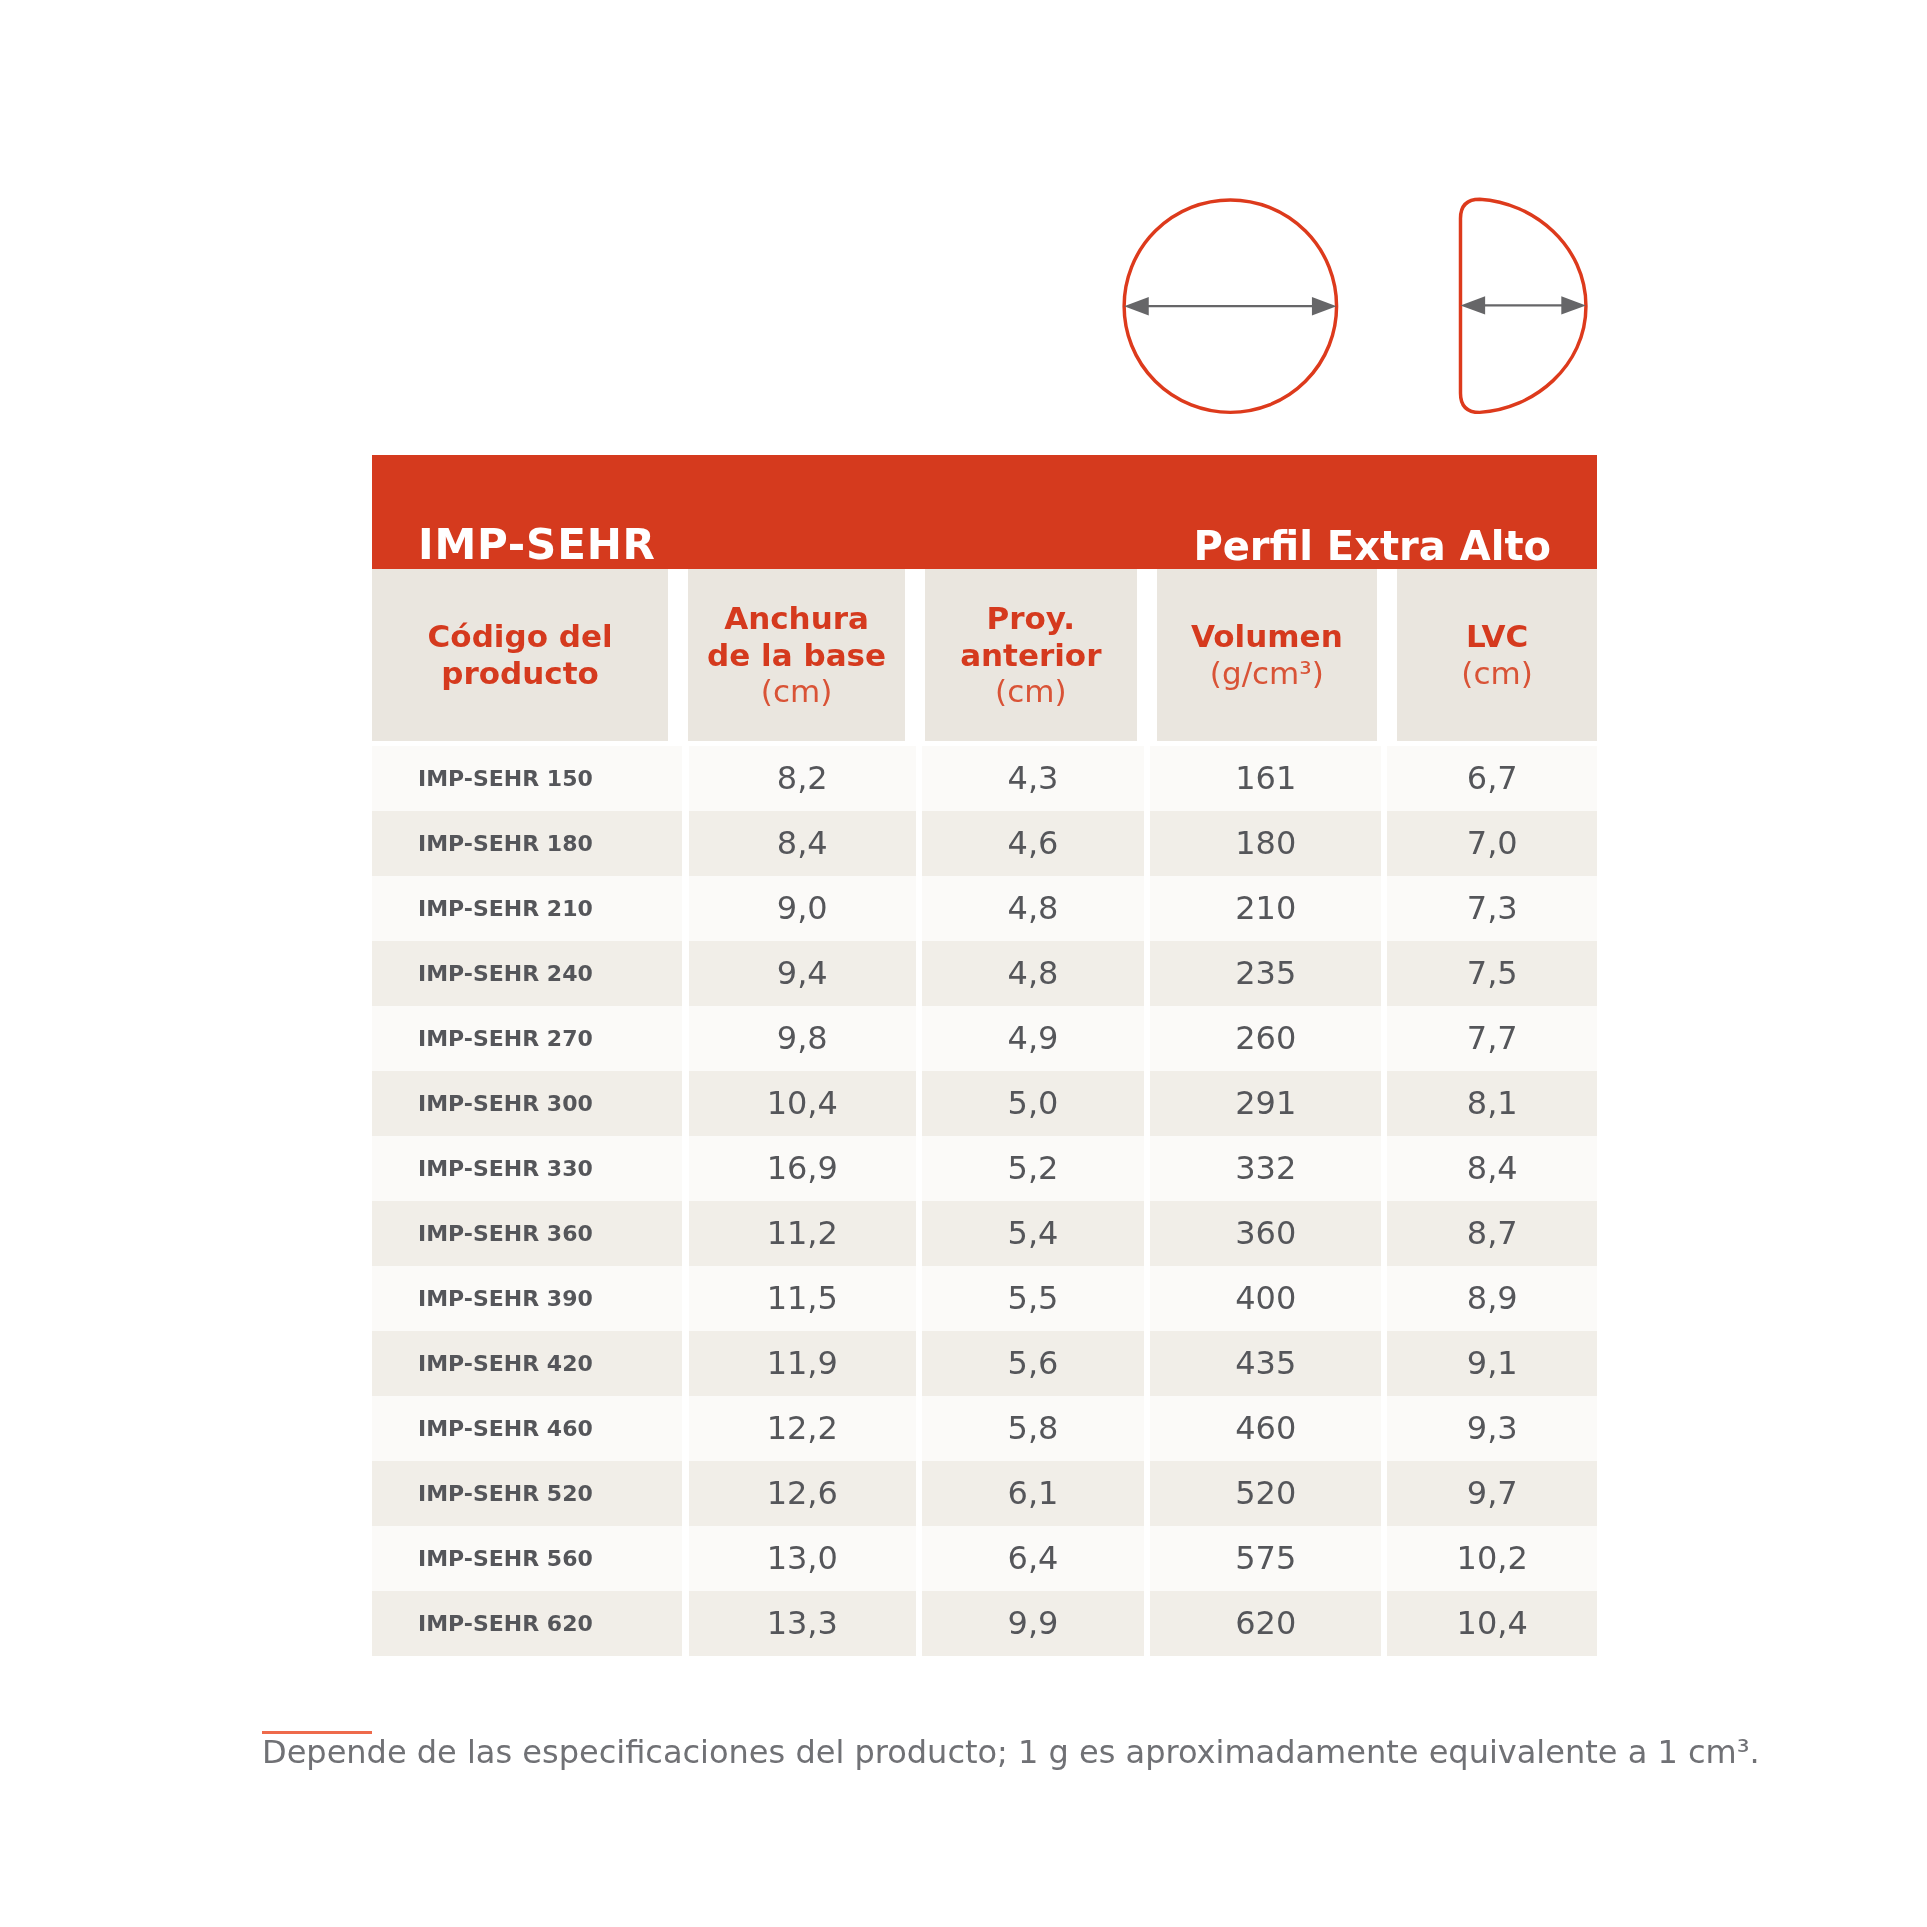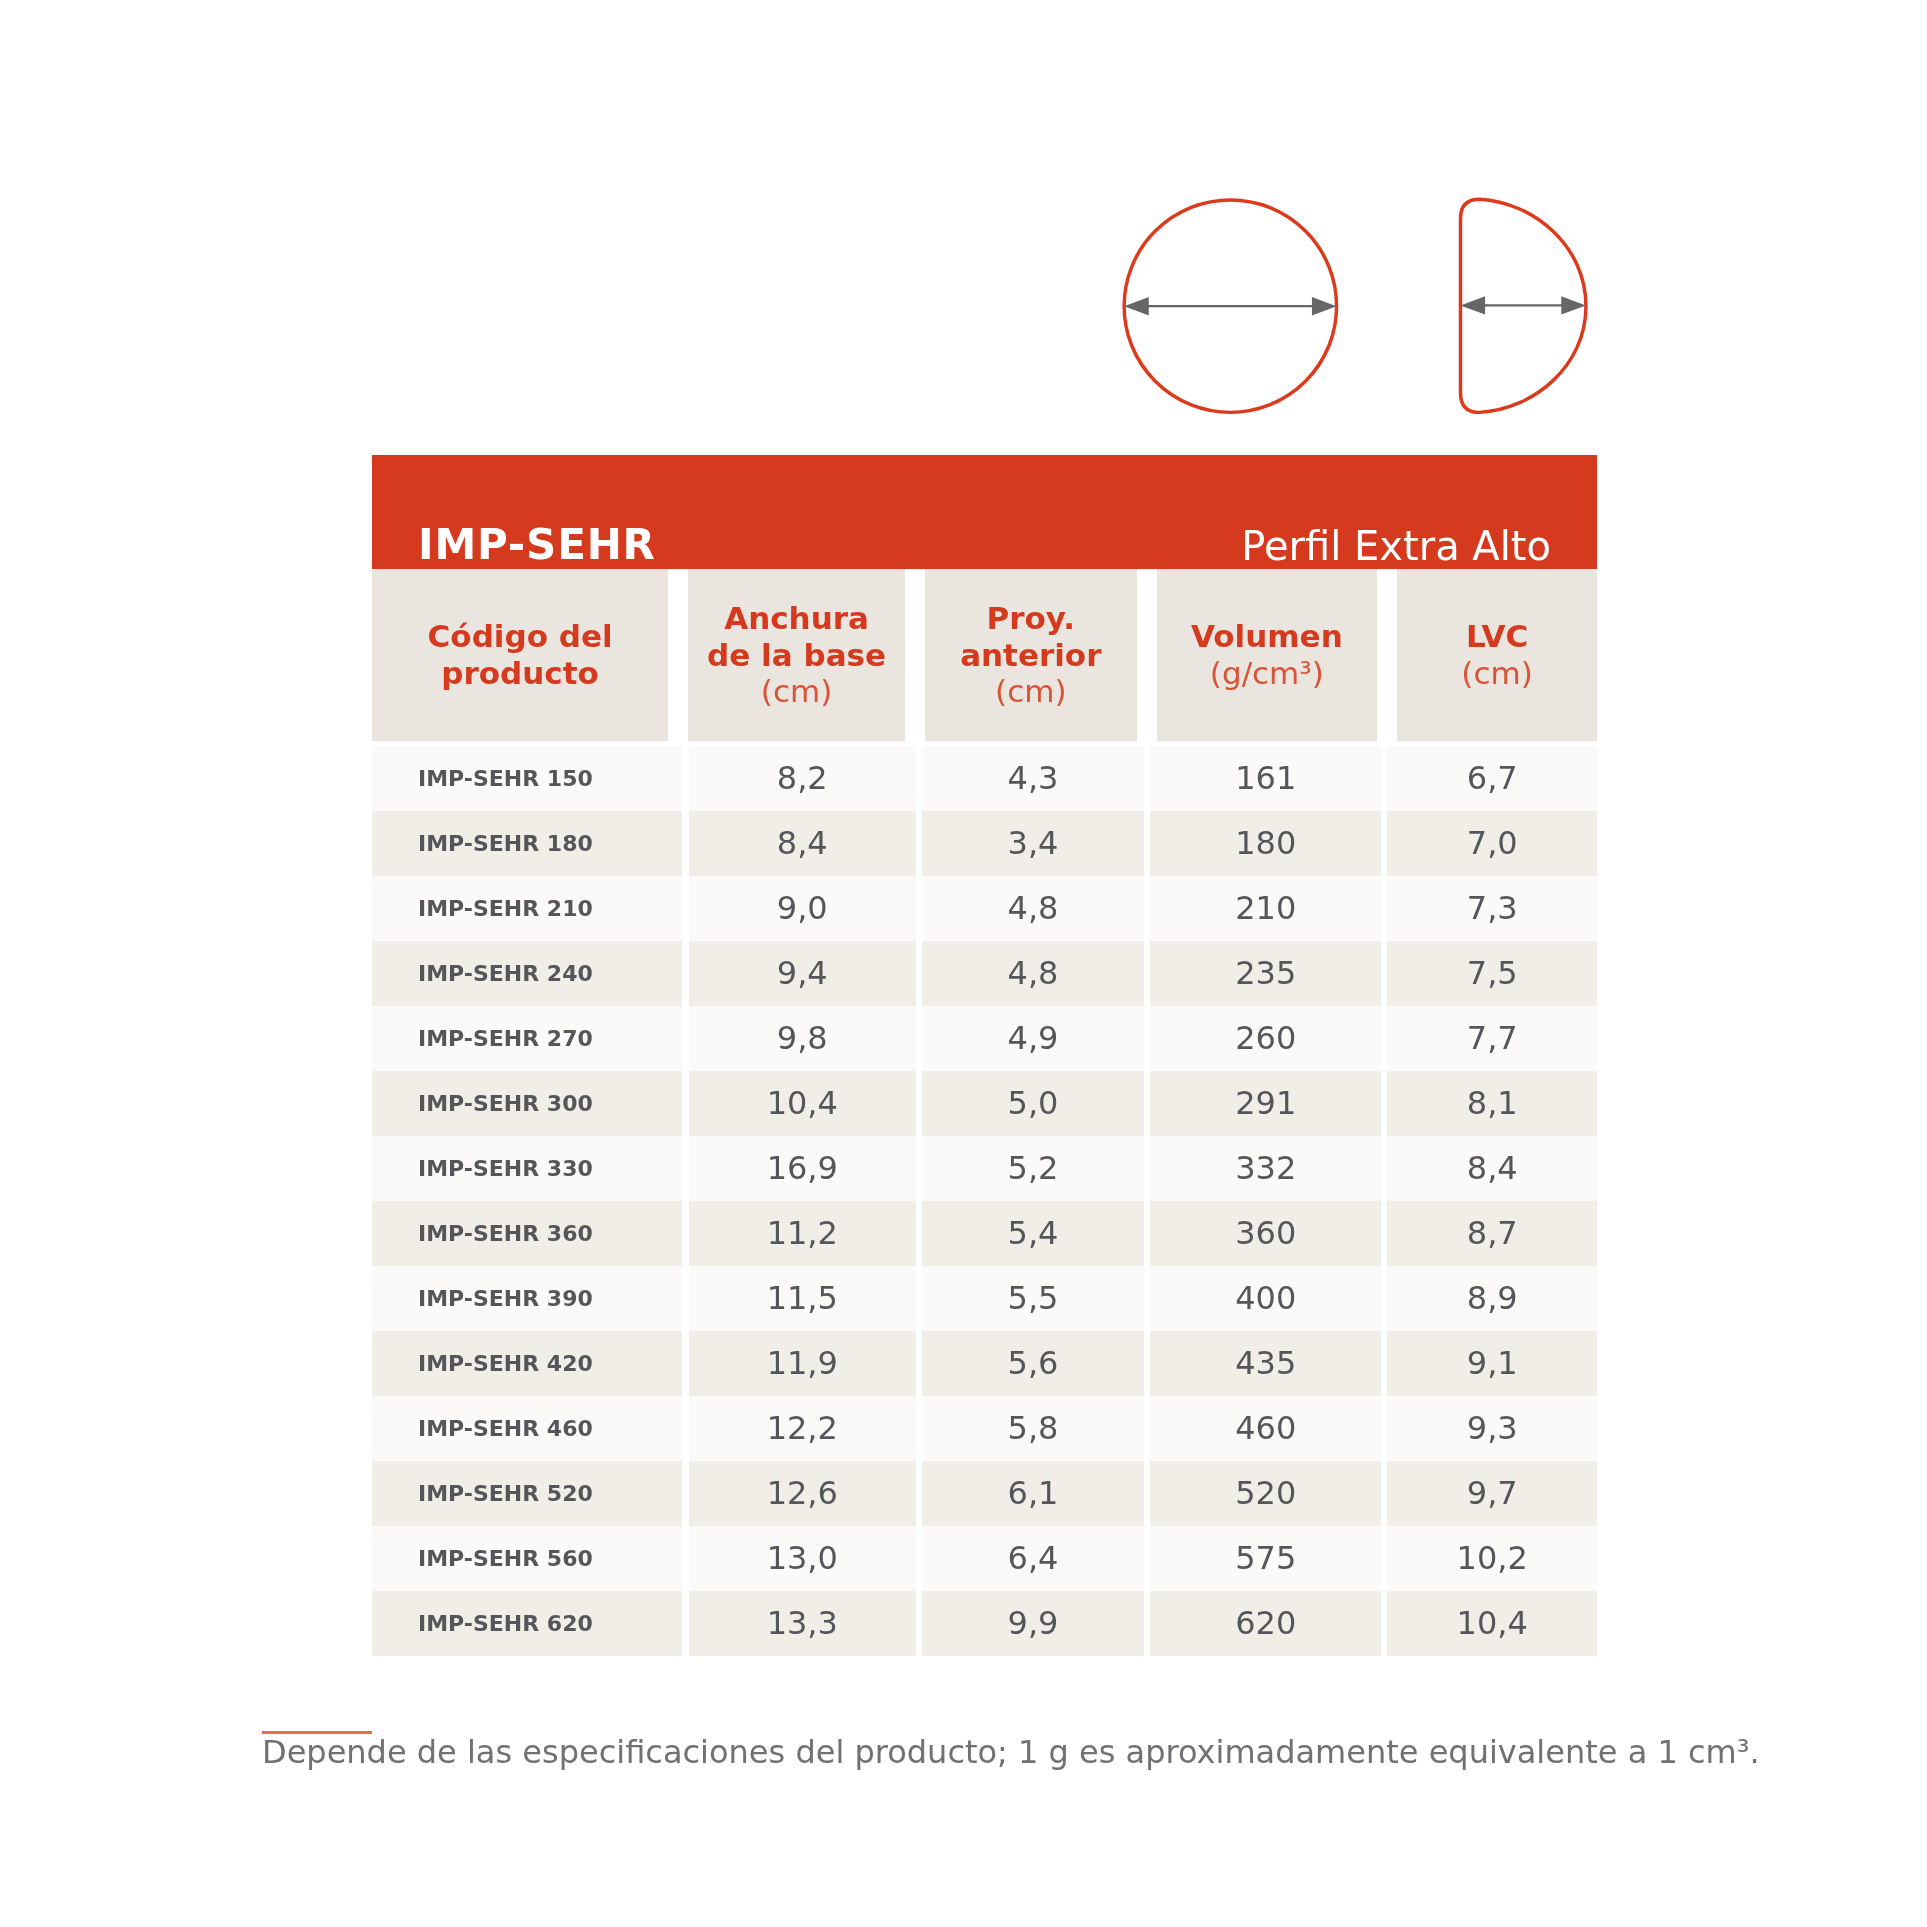--- a/index.html
+++ b/index.html
@@ -51,7 +51,7 @@
   .titlebar .subtitle {
     color: var(--title_text);
     font-size: 40px;
-    font-weight: 400;
+    font-weight: 700;
   }
 
   .grid {

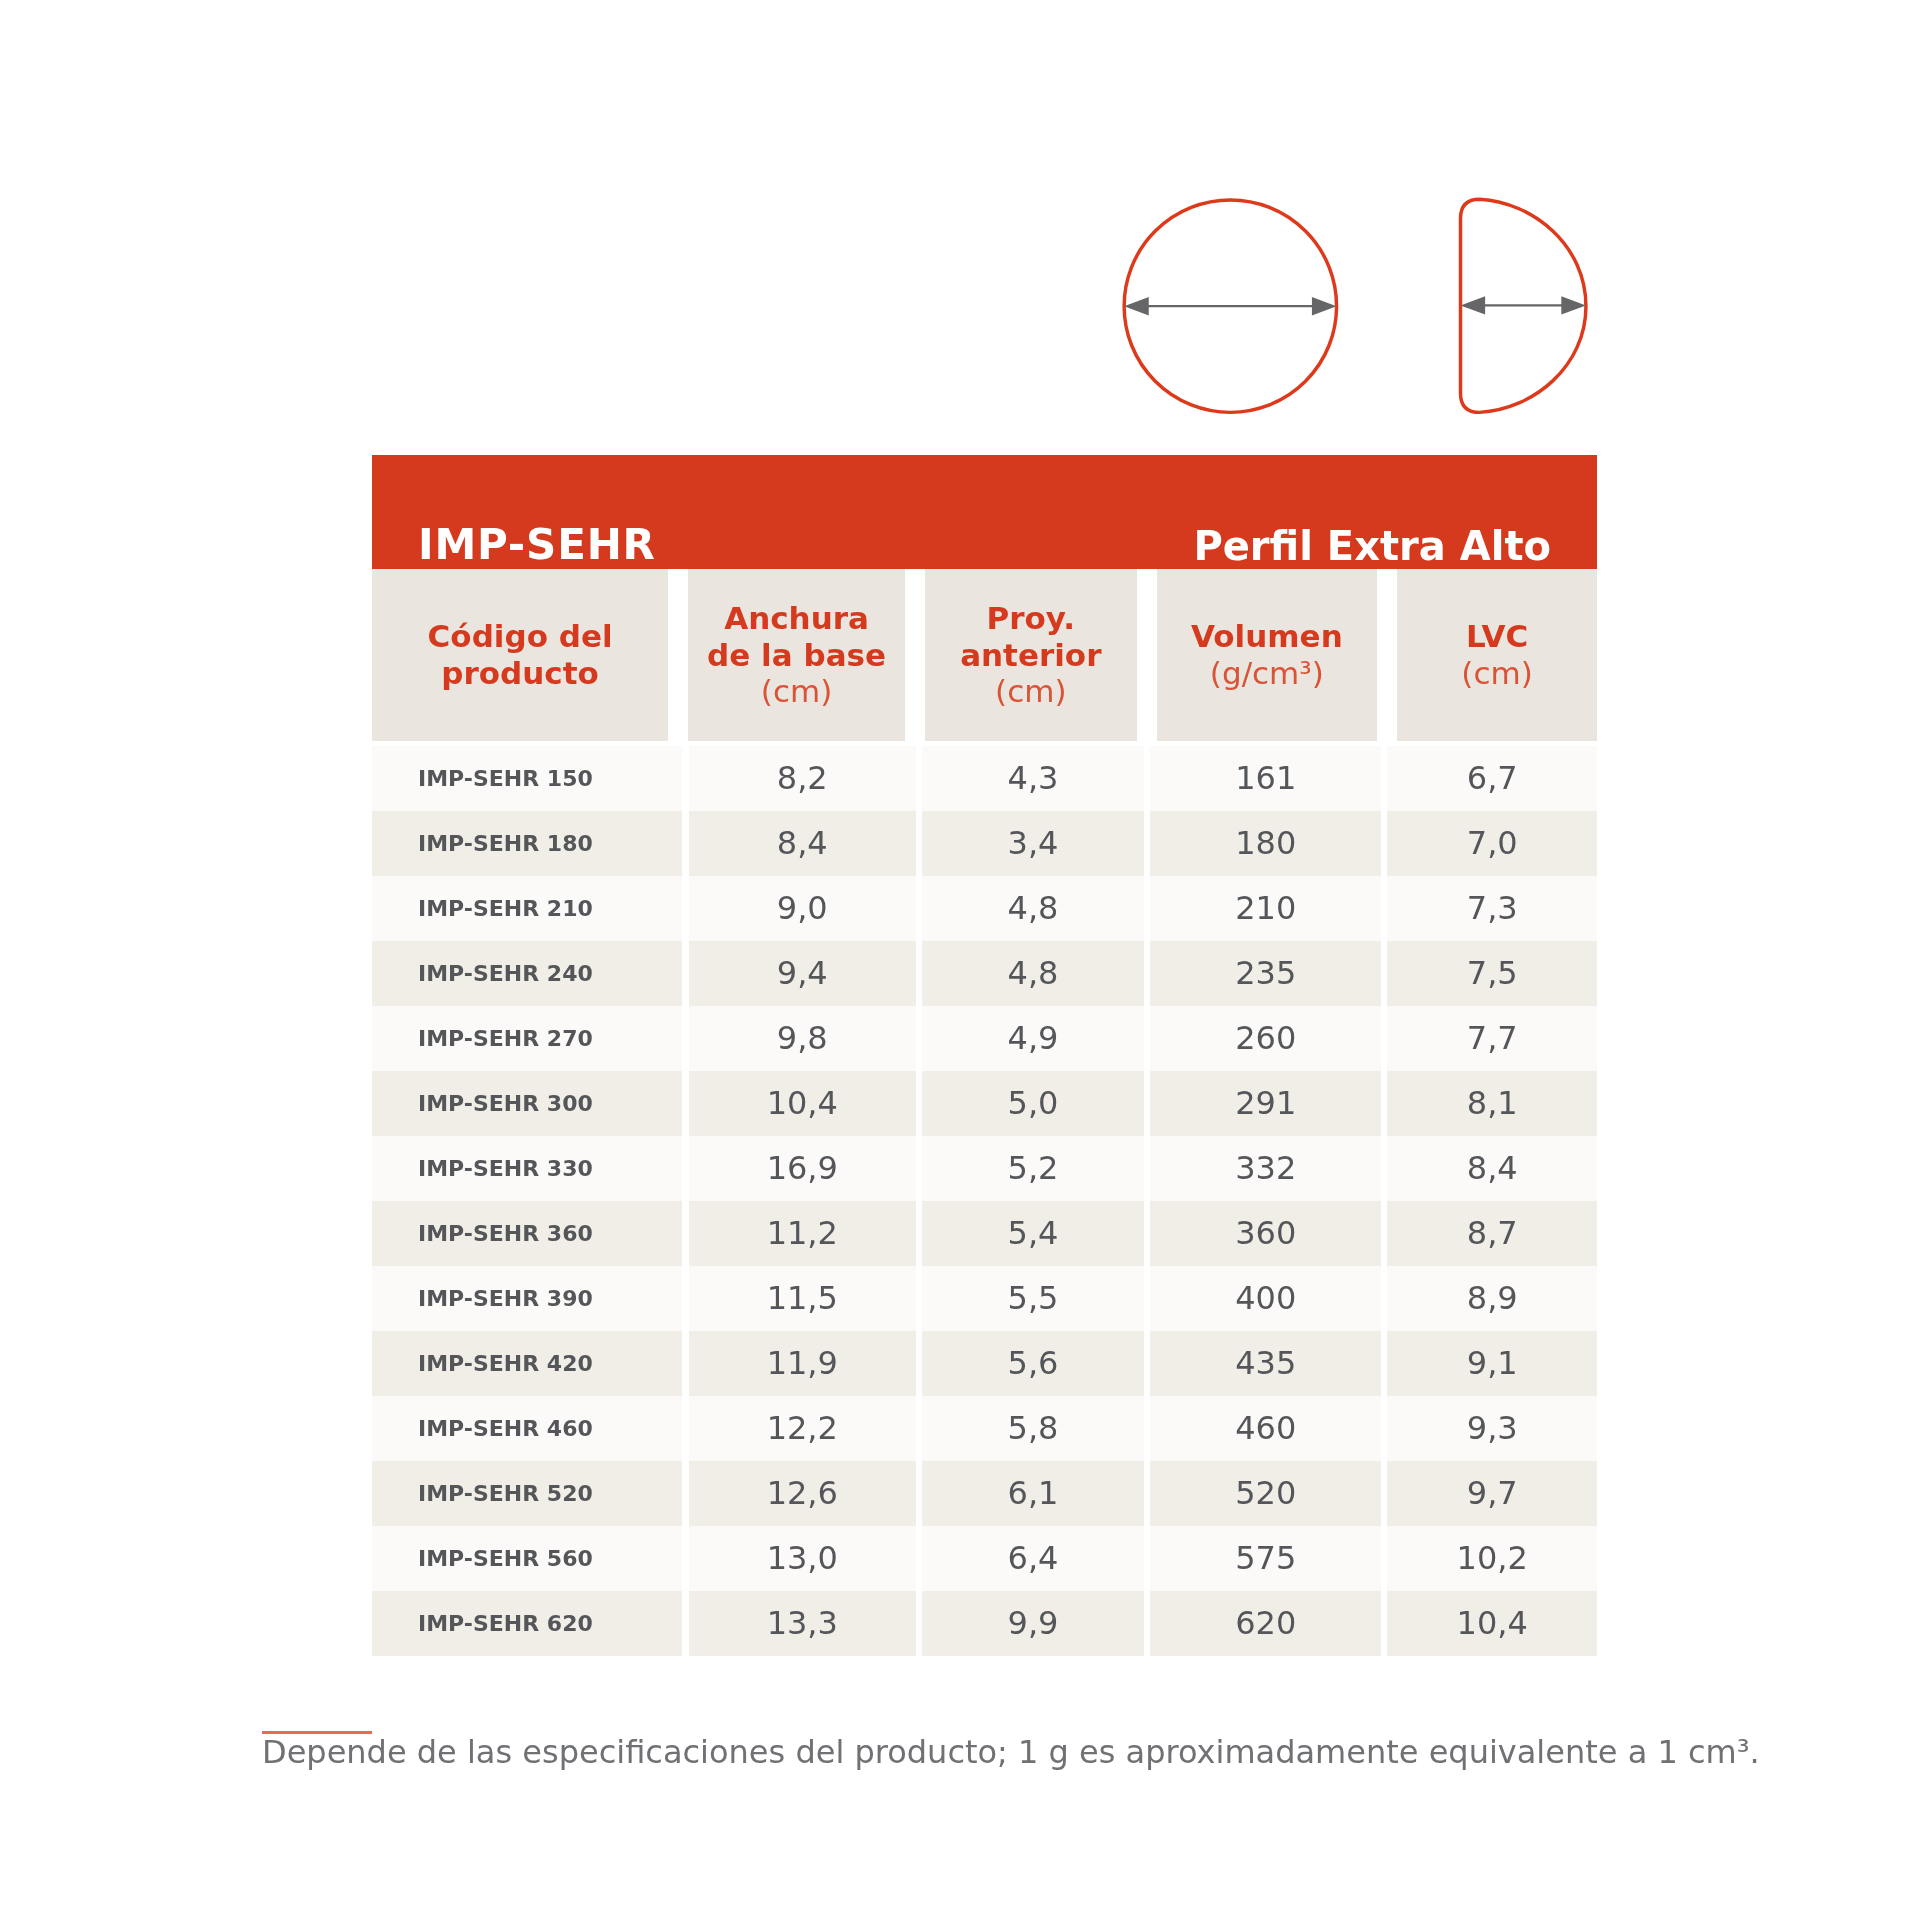--- a/index.html
+++ b/index.html
@@ -187,7 +187,7 @@
         <div class="grid row">
           <div class="cell code">IMP-SEHR 180</div>
           <div class="cell">8,4</div>
-          <div class="cell">3,4</div>
+          <div class="cell">4,6</div>
           <div class="cell">180</div>
           <div class="cell">7,0</div>
         </div>

